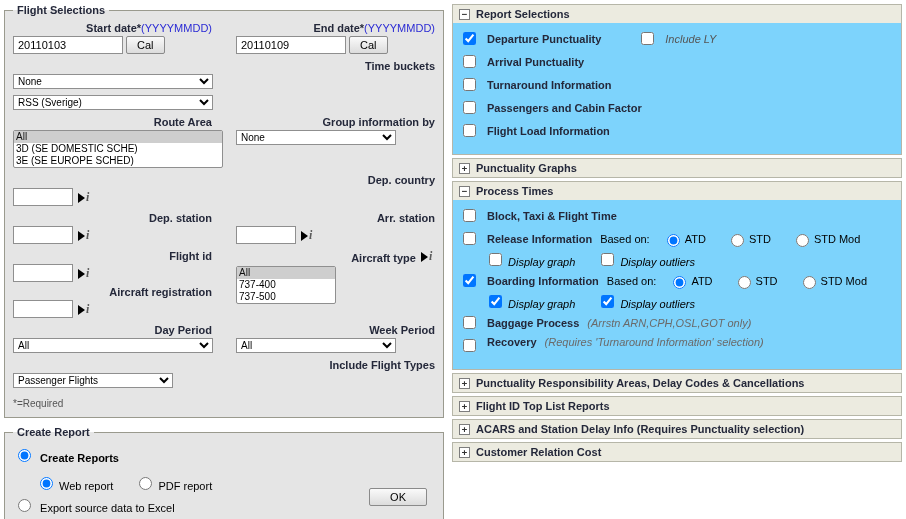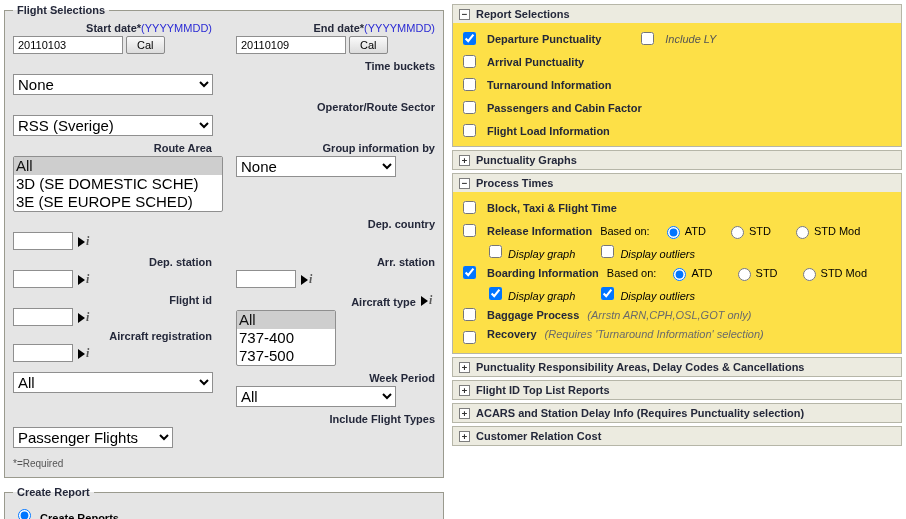--- a/index.html
+++ b/index.html
@@ -117,8 +117,8 @@
     background: #ecebe0;
   }
   .sec-body {
-    padding: 4px 6px 4px 6px;
-    background: #fde047;
+    padding: 4px 6px 12px 6px;
+    background: #7dd3fc;
   }
 
   .expander {

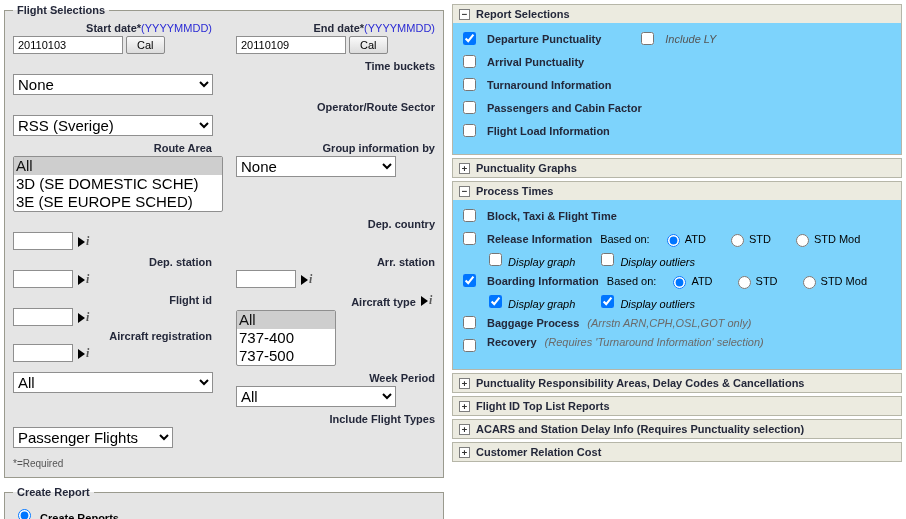--- a/index.html
+++ b/index.html
@@ -51,7 +51,7 @@
   select {
     font: inherit;
     font-family: Verdana, Arial, sans-serif;
-    font-size: 15px;
+    font-size: 10px;
     border: 1px solid #8f8f8f;
     background: #fff;
   }

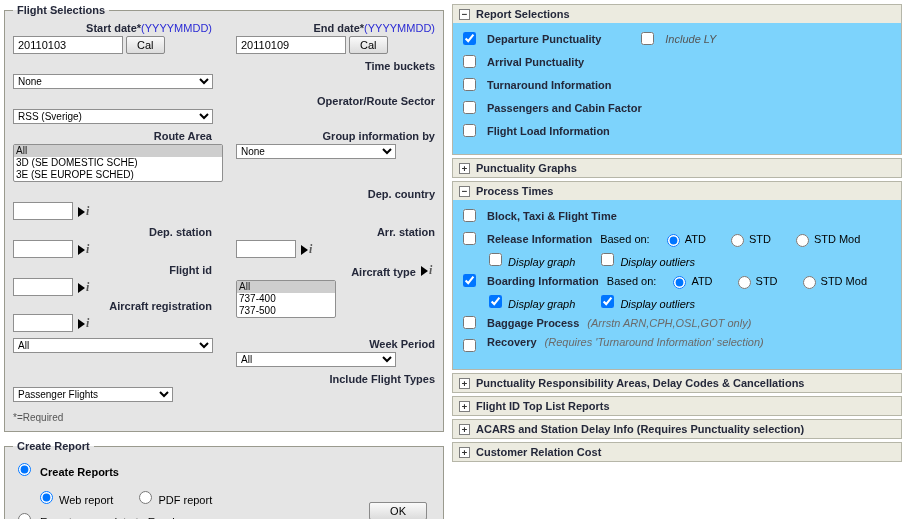--- a/index.html
+++ b/index.html
@@ -188,7 +188,6 @@
       </div>
 
       <div class="fld">
-        <label>Operator/Route Sector</label>
         <select class="full">
           <option>RSS (Sverige)</option>
         </select>

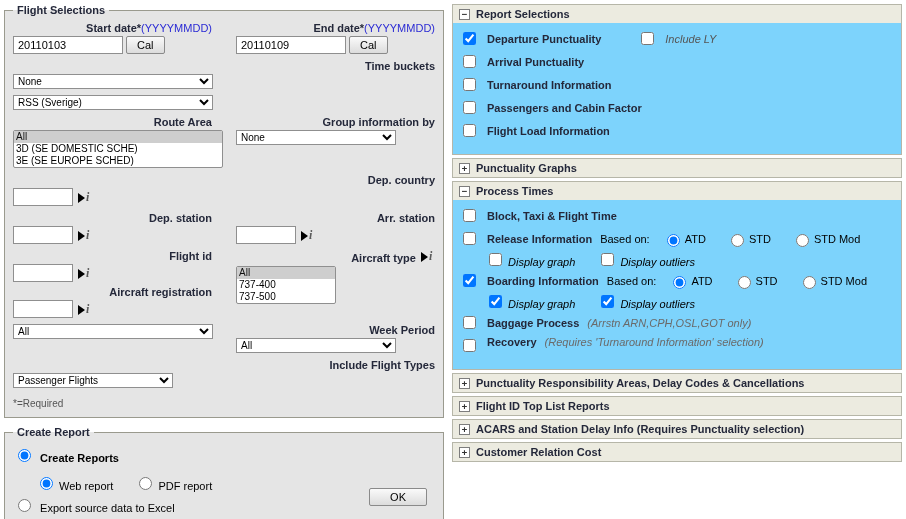--- a/index.html
+++ b/index.html
@@ -256,6 +256,7 @@
 
       <div class="row-2">
         <div class="col fld">
+          <label>Day Period</label>
           <select class="full">
             <option>All</option>
           </select>

